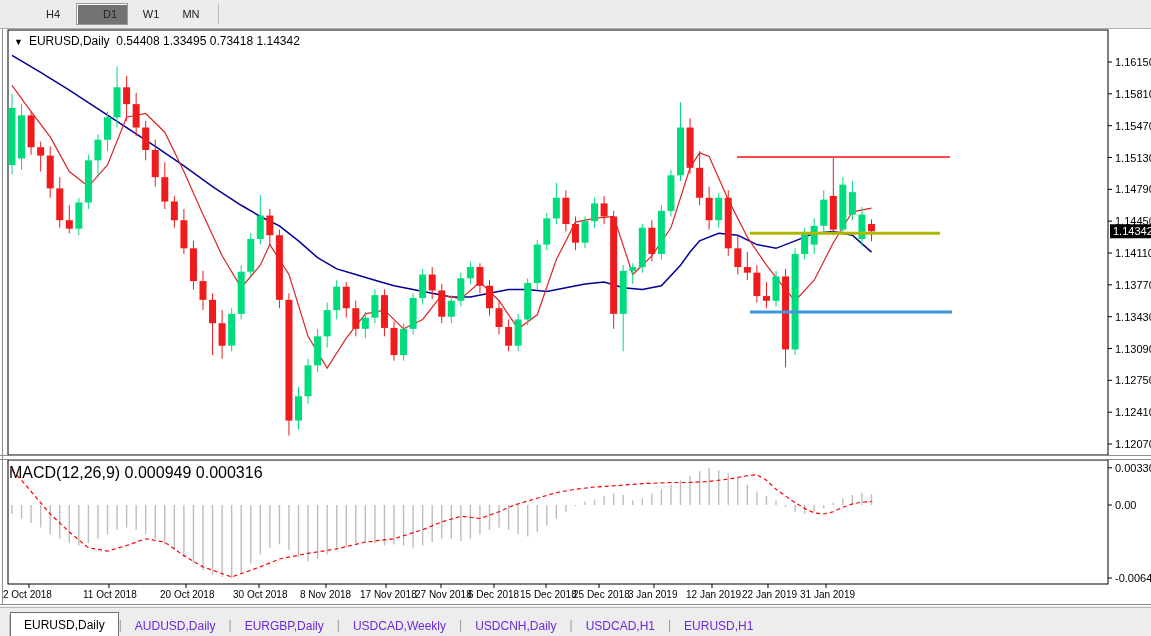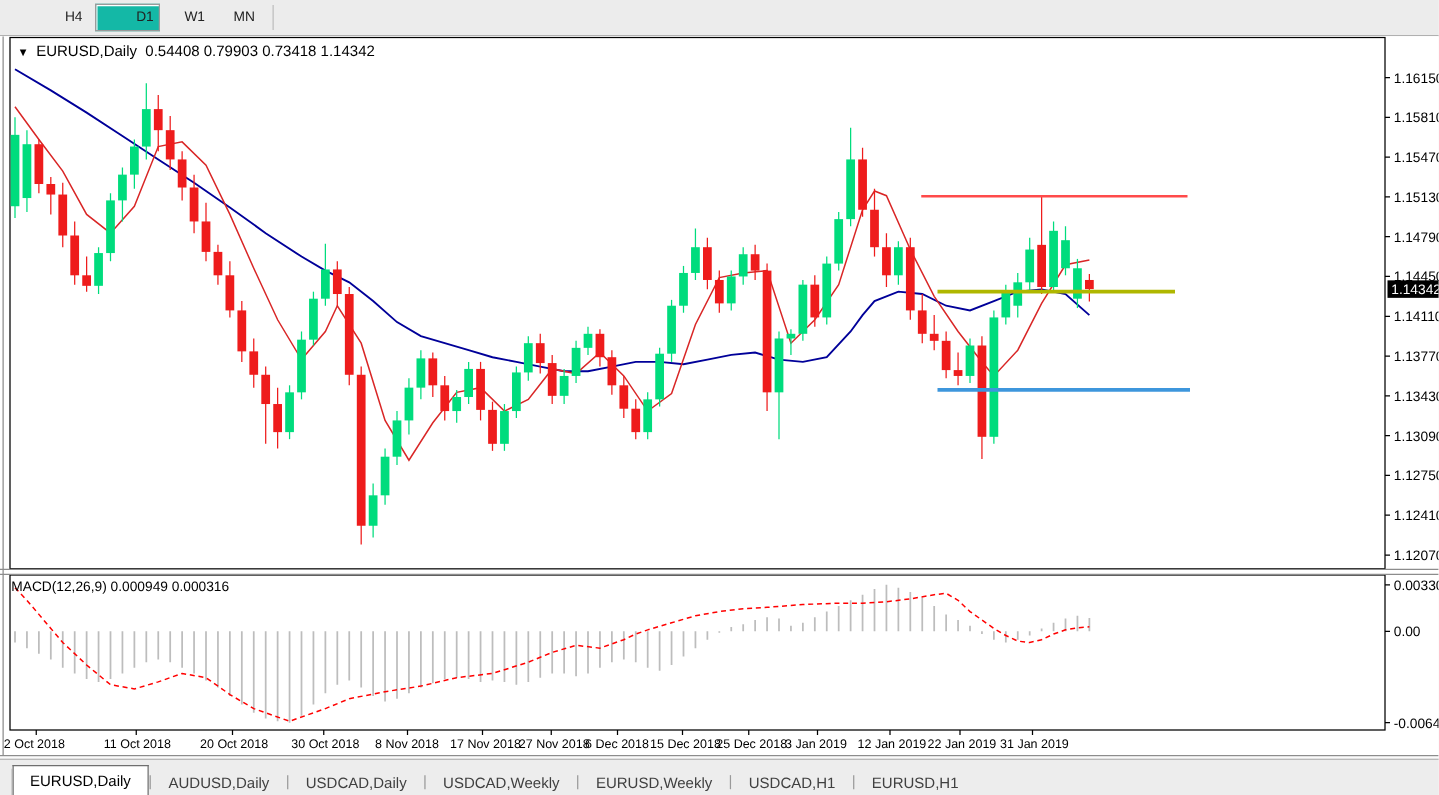--- a/index.html
+++ b/index.html
@@ -8,7 +8,7 @@
   
   .toolbar{position:absolute;left:0;top:0;width:1151px;height:28px;background:#ececec;
            border-bottom:1px solid #b0b0b0;display:flex;align-items:center;}
-  .tf-btn{margin-left:6px;min-width:26px;height:20px;line-height:20px;text-align:right;
+  .tf-btn{margin-left:6px;min-width:26px;height:20px;line-height:20px;text-align:center;
           font-size:11px;color:#222;padding:0 4px;cursor:default;}
   .tf-btn:first-child{margin-left:36px;}
   .tf-btn.active{background:#14b8a6;border:1px solid #9a9a9a;box-shadow:inset 1px 1px 0 #fff;padding-left:20px;}

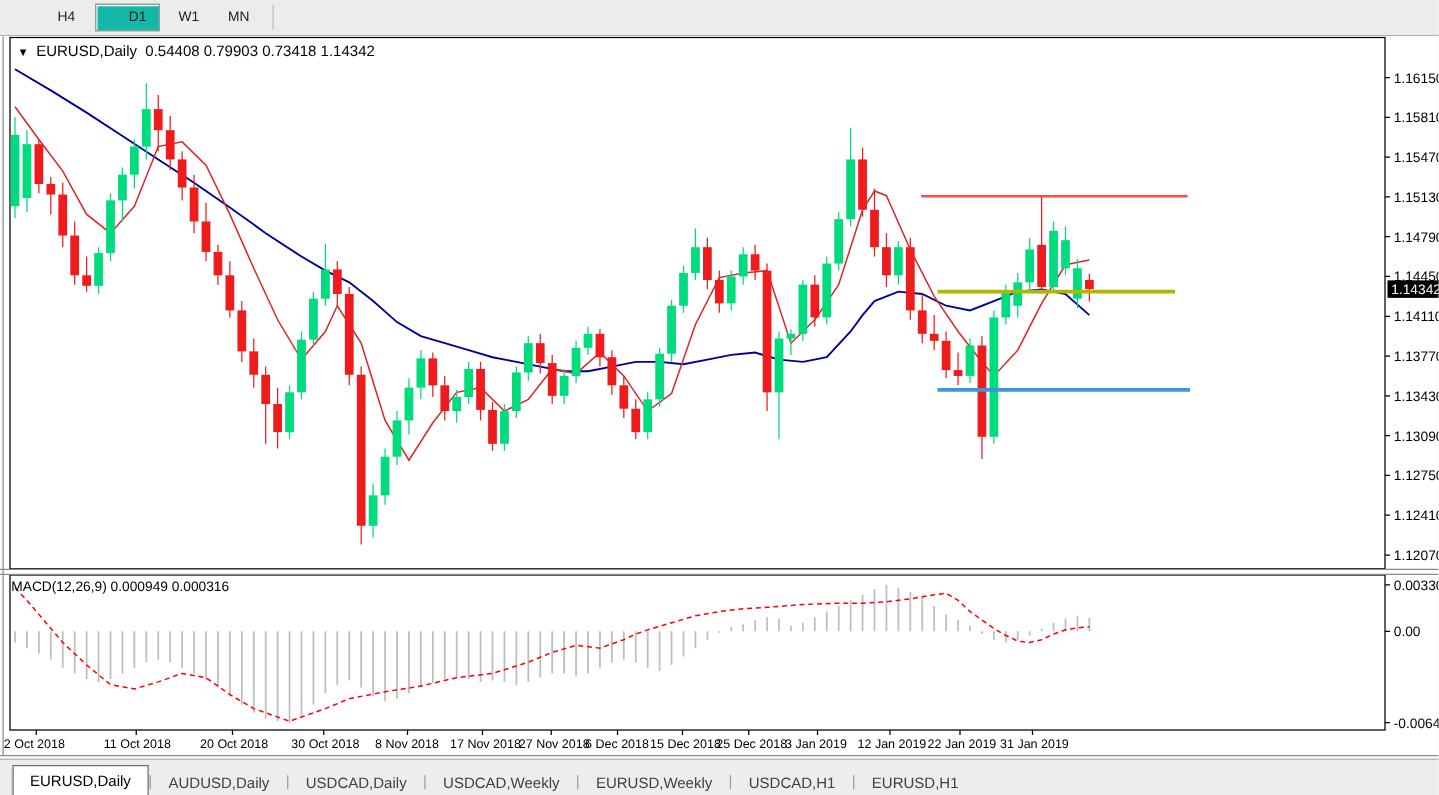--- a/index.html
+++ b/index.html
@@ -11,7 +11,7 @@
   .tf-btn{margin-left:6px;min-width:26px;height:20px;line-height:20px;text-align:center;
           font-size:11px;color:#222;padding:0 4px;cursor:default;}
   .tf-btn:first-child{margin-left:36px;}
-  .tf-btn.active{background:#14b8a6;border:1px solid #9a9a9a;box-shadow:inset 1px 1px 0 #fff;padding-left:20px;}
+  .tf-btn.active{background:#737373;border:1px solid #9a9a9a;box-shadow:inset 1px 1px 0 #fff;padding-left:20px;}
   .tb-sep{width:1px;height:20px;background:#bdbdbd;margin-left:10px;}
   
   .chart-wrap{position:absolute;left:0;top:29px;width:1151px;height:577px;background:#ffffff;}

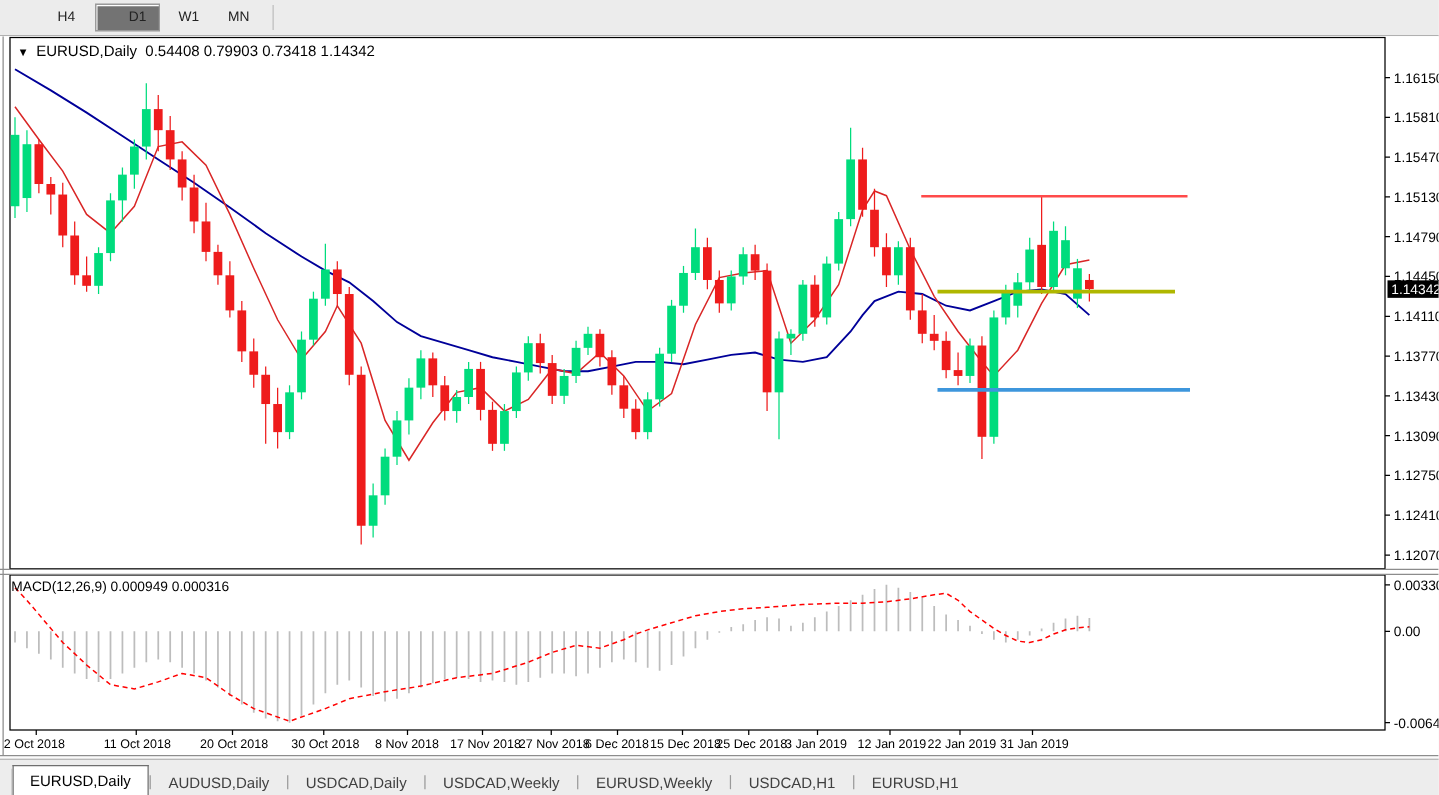--- a/index.html
+++ b/index.html
@@ -391,7 +391,7 @@
       <line x1="826" y1="555" x2="826" y2="559" stroke="#000" stroke-width="1"></line>
       <text x="800" y="569" font-size="10" font-family="Liberation Sans,sans-serif" fill="#000">31 Jan 2019</text>
     </svg>
-  <div class="quote-line"><span class="arrow">▼</span><span>EURUSD,Daily</span><span>  </span><span>0.54408</span><span> </span><span>0.79903</span><span> </span><span>0.73418</span><span> </span><span>1.14342</span></div>
+  <div class="quote-line"><span class="arrow">▼</span><span>EURUSD,Daily</span><span>  </span><span>0.54408</span><span> </span><span>1.33495</span><span> </span><span>0.73418</span><span> </span><span>1.14342</span></div>
   <div class="macd-label"><span>MACD(12,26,9)</span><span> </span><span>0.000949</span><span> </span><span>0.000316</span></div>
 </div>
 

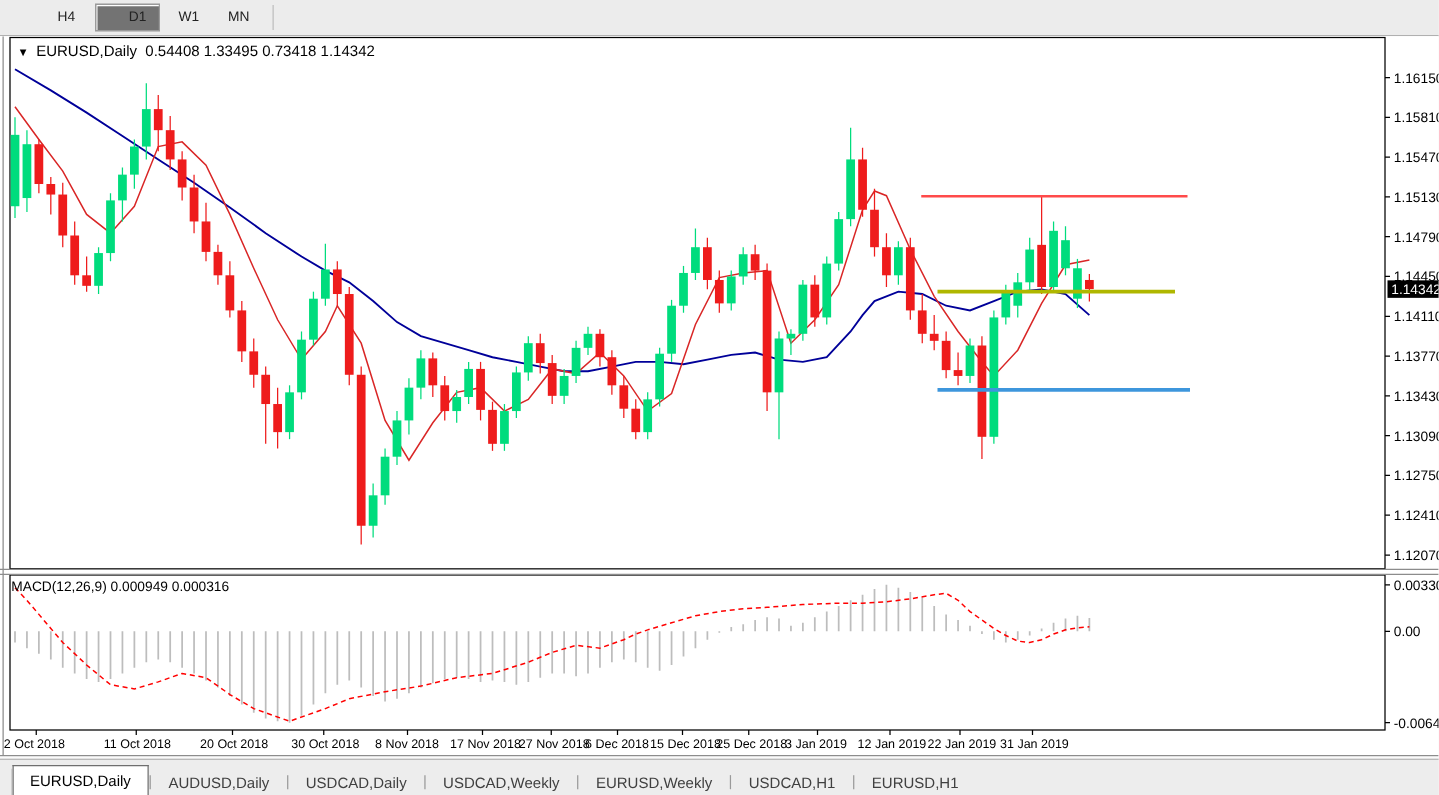--- a/index.html
+++ b/index.html
@@ -18,7 +18,7 @@
   svg{display:block;}
   .quote-line{position:absolute;left:14px;top:5px;font-size:12px;color:#000;white-space:pre;}
   .quote-line .arrow{font-size:9px;color:#000;margin-right:6px;}
-  .macd-label{position:absolute;left:9px;top:435px;font-size:11px;color:#000;white-space:pre;}
+  .macd-label{position:absolute;left:9px;top:435px;font-size:16px;color:#000;white-space:pre;}
   
   .tabbar{position:absolute;left:0;top:607px;width:1151px;height:29px;background:#ededed;
           border-top:1px solid #b9b9b9;display:flex;align-items:flex-end;}

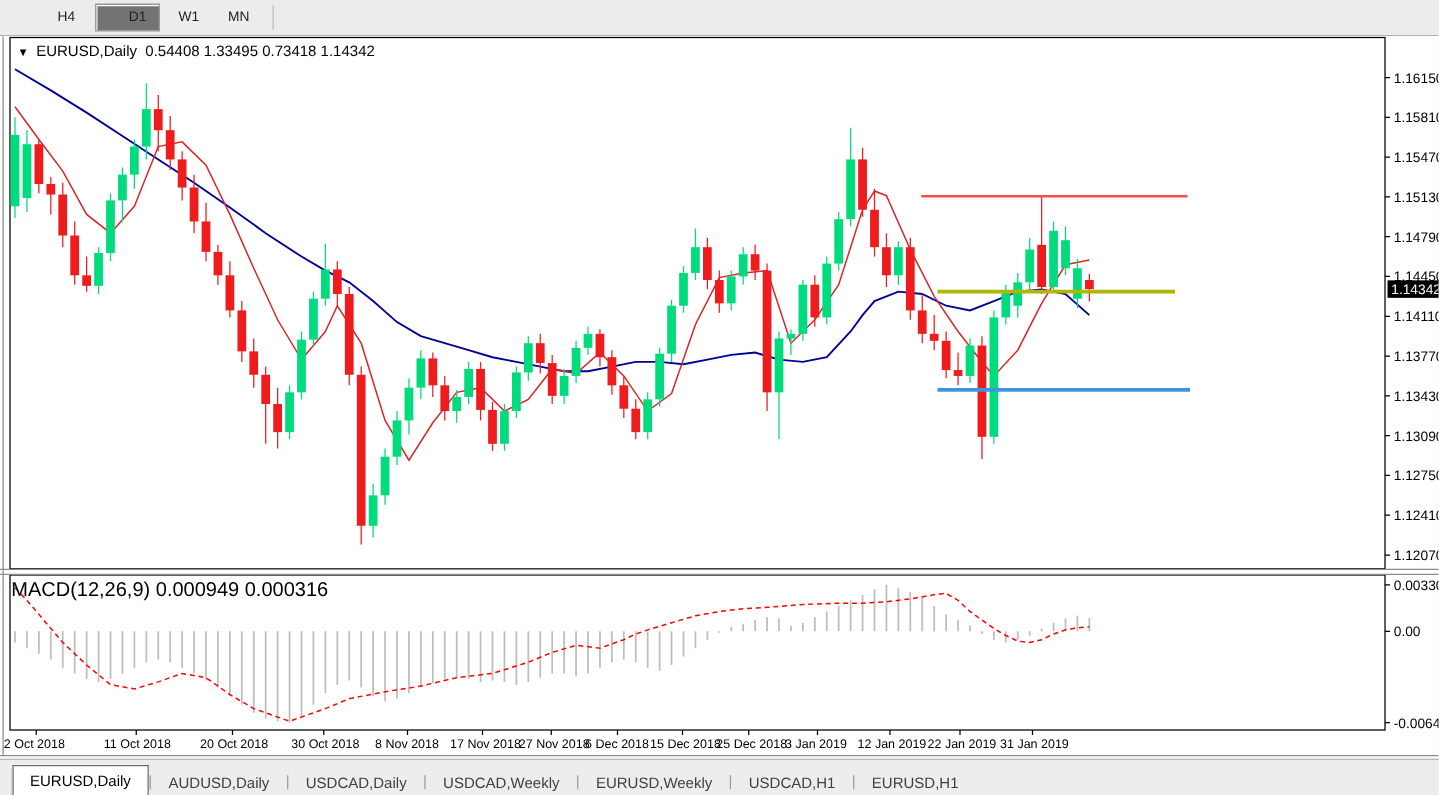--- a/index.html
+++ b/index.html
@@ -23,7 +23,7 @@
   .tabbar{position:absolute;left:0;top:607px;width:1151px;height:29px;background:#ededed;
           border-top:1px solid #b9b9b9;display:flex;align-items:flex-end;}
   .tab-stub{width:9px;height:22px;border-right:1px solid #c6c6c6;}
-  .tab{height:22px;line-height:22px;font-size:12px;color:#404040;padding:0 13px;
+  .tab{height:22px;line-height:22px;font-size:12px;color:#6d28d9;padding:0 13px;
        white-space:nowrap;cursor:default;}
   .tab.active{background:#ffffff;border:1px solid #6f6f6f;border-bottom:none;height:24px;
               line-height:24px;color:#000;}

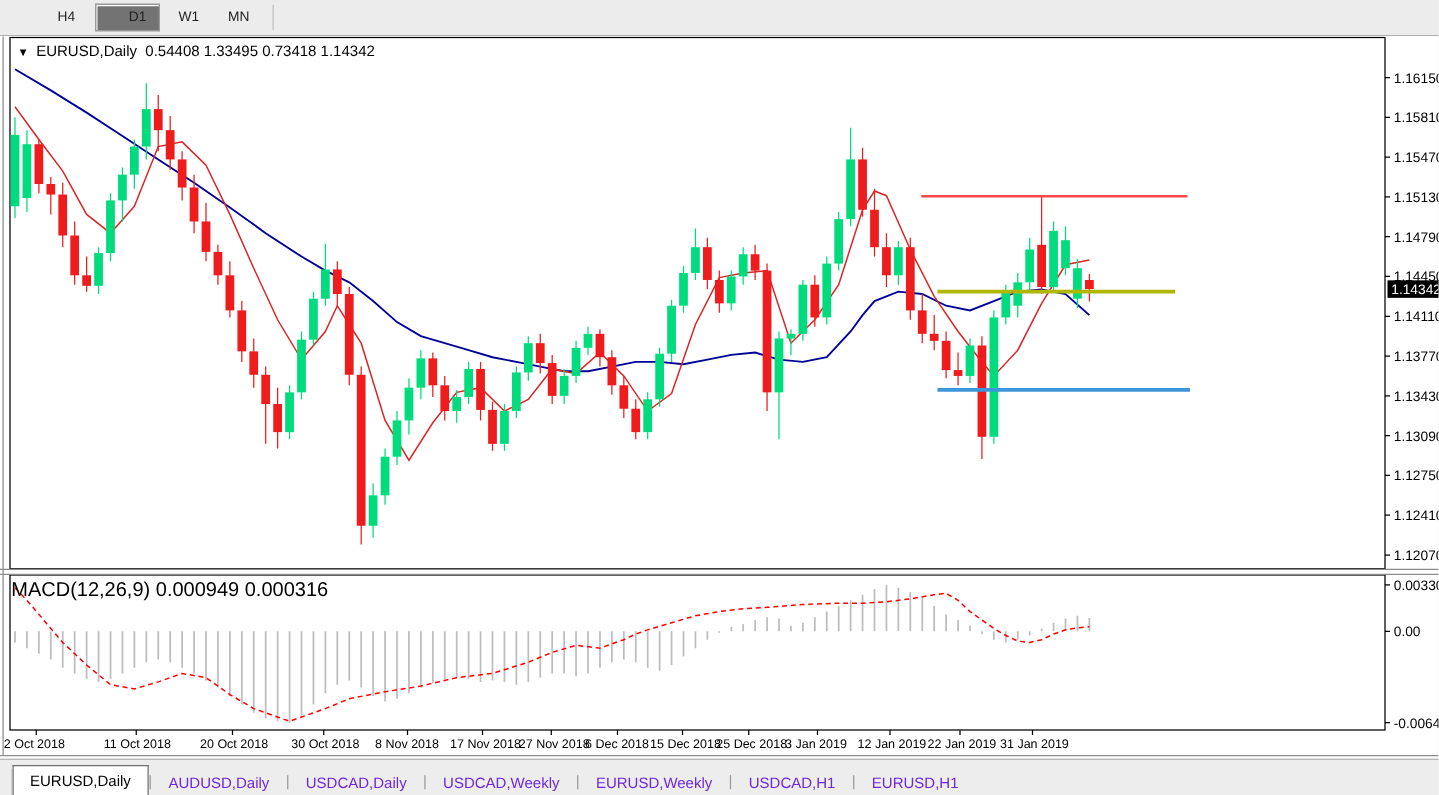--- a/index.html
+++ b/index.html
@@ -401,7 +401,7 @@
     <div class="tab-div">|</div>
     <div class="tab">AUDUSD,Daily</div>
     <div class="tab-div">|</div>
-    <div class="tab">USDCAD,Daily</div>
+    <div class="tab">EURGBP,Daily</div>
     <div class="tab-div">|</div>
     <div class="tab">USDCAD,Weekly</div>
     <div class="tab-div">|</div>

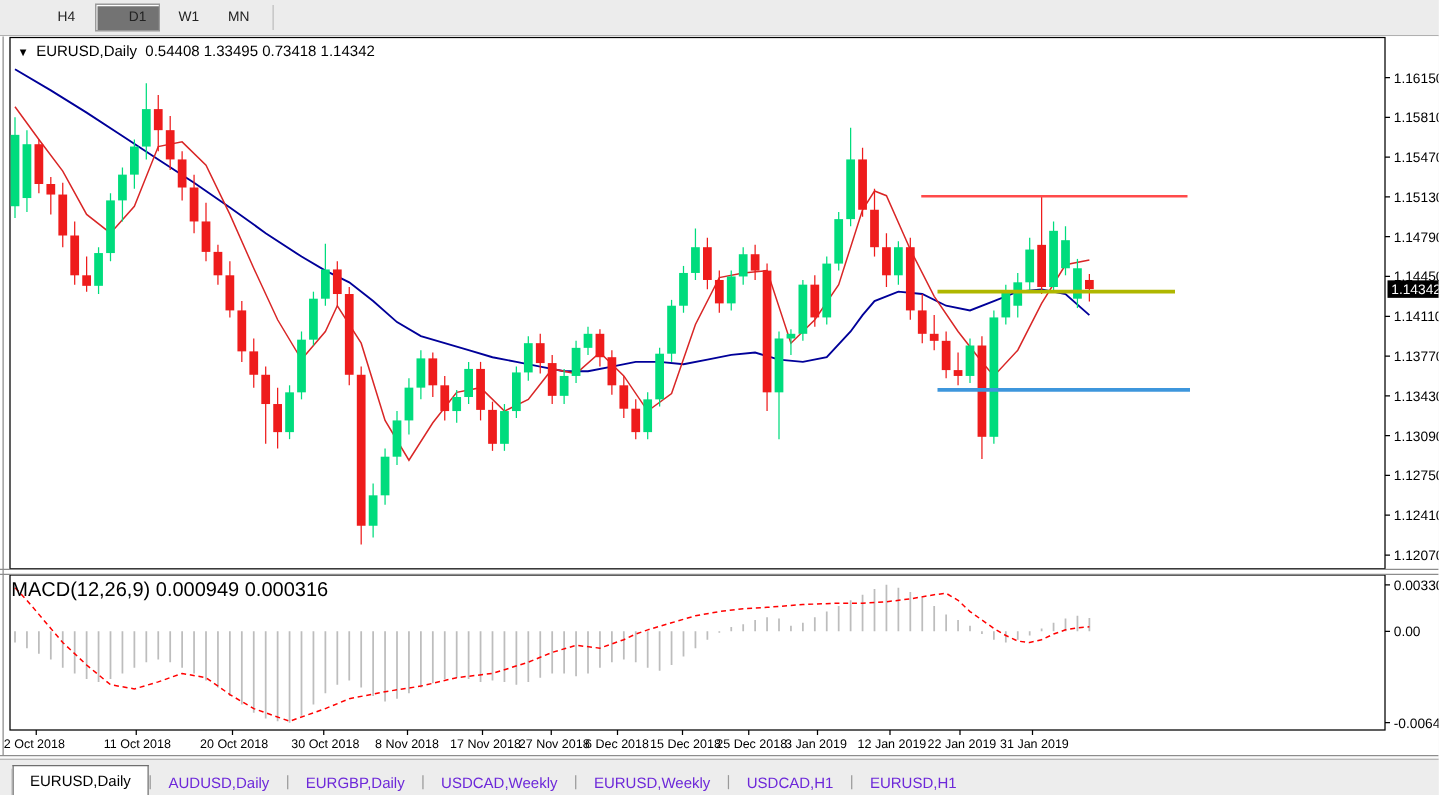--- a/index.html
+++ b/index.html
@@ -405,7 +405,7 @@
     <div class="tab-div">|</div>
     <div class="tab">USDCAD,Weekly</div>
     <div class="tab-div">|</div>
-    <div class="tab">EURUSD,Weekly</div>
+    <div class="tab">USDCNH,Daily</div>
     <div class="tab-div">|</div>
     <div class="tab">USDCAD,H1</div>
     <div class="tab-div">|</div>

